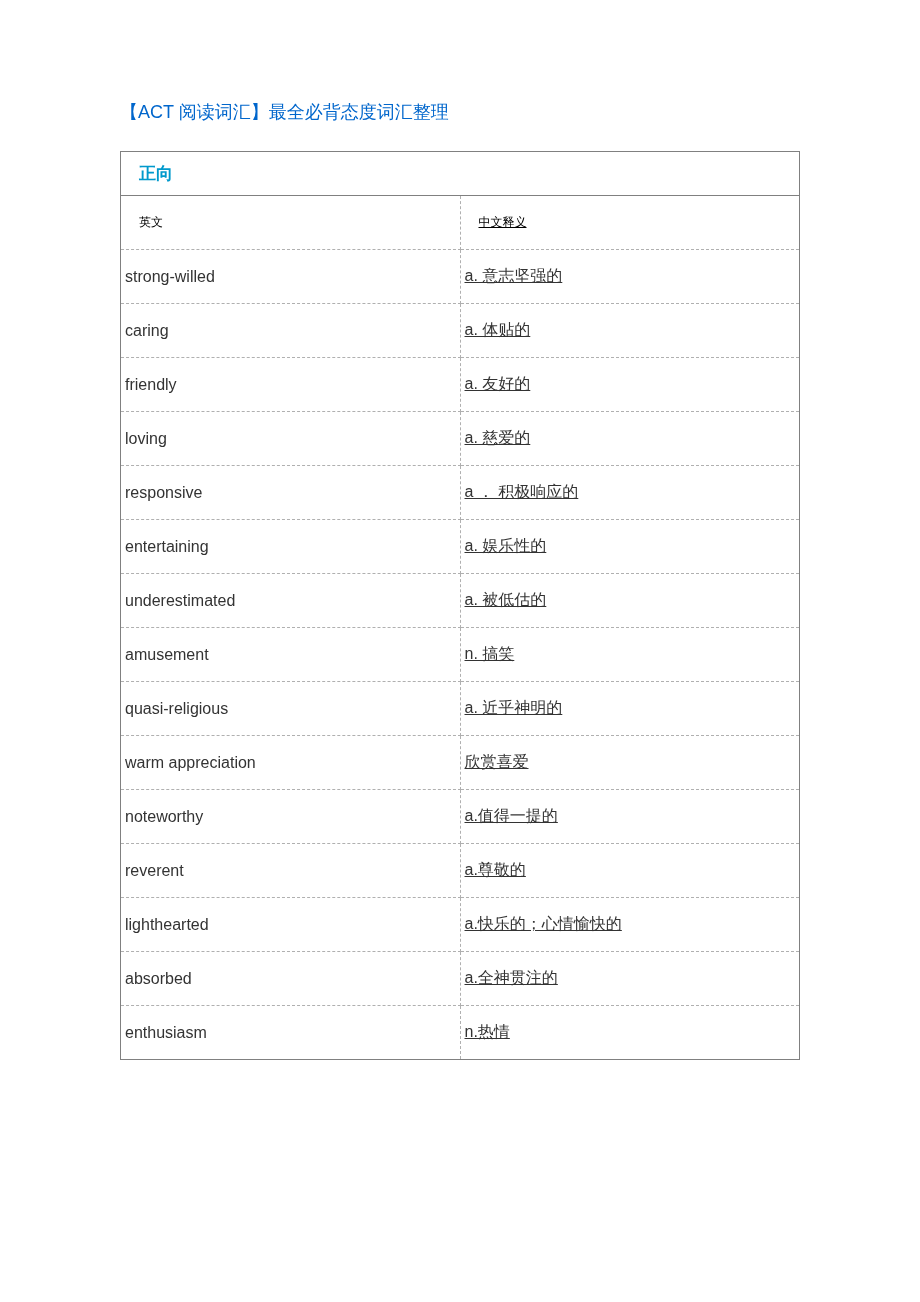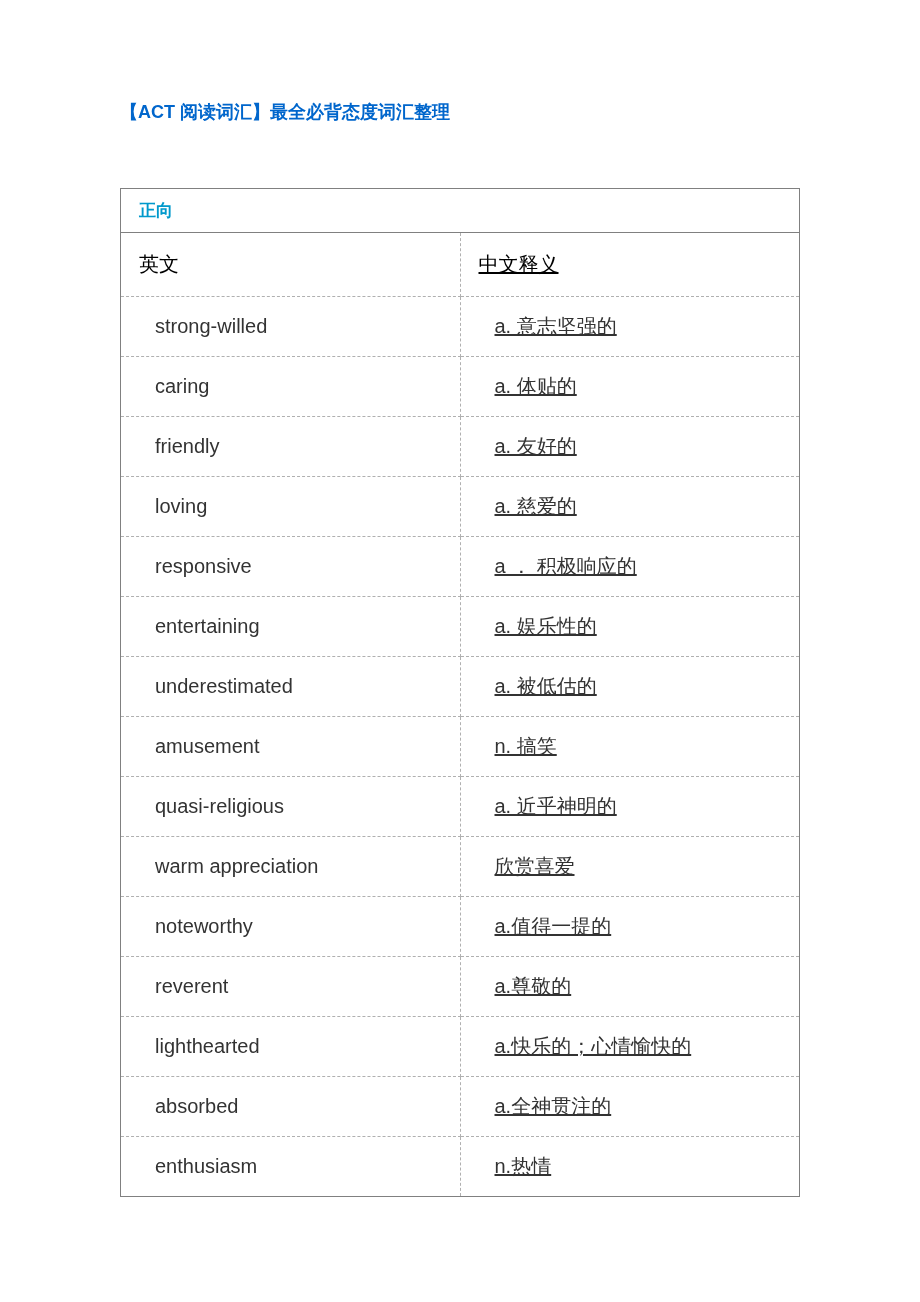--- a/index.html
+++ b/index.html
@@ -15,8 +15,8 @@
   .title {
     color: #0066cc;
     font-size: 18px;
-    font-weight: bold;
-    margin-bottom: 64px;
+    font-weight: normal;
+    margin-bottom: 27px;
   }
   .vocab-table {
     width: 100%;

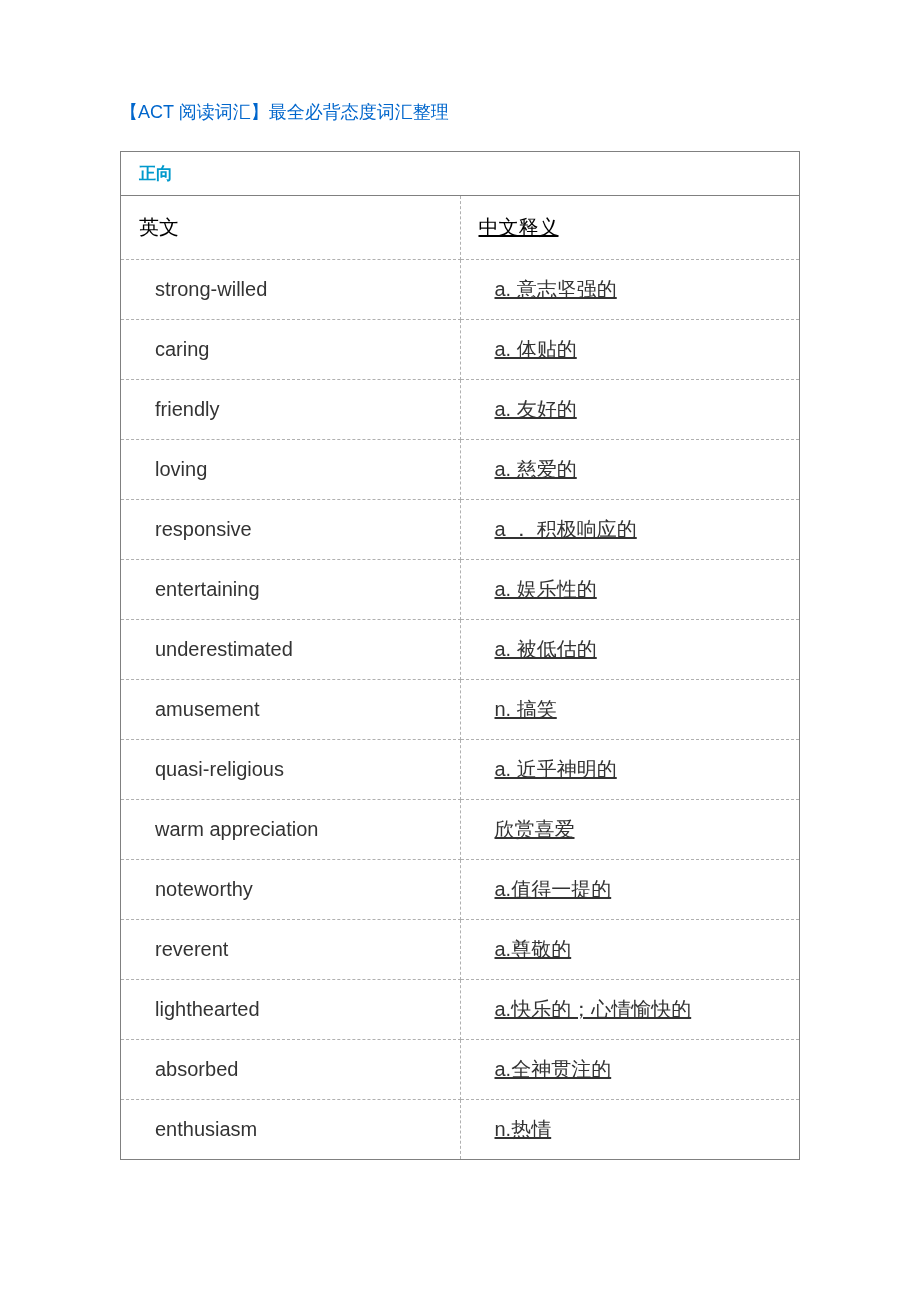--- a/index.html
+++ b/index.html
@@ -31,7 +31,7 @@
     border-bottom: 1px solid #808080;
   }
   .header-row td {
-    font-size: 20px;
+    font-size: 12px;
     color: #000000;
     font-weight: normal;
     padding: 18px 18px;

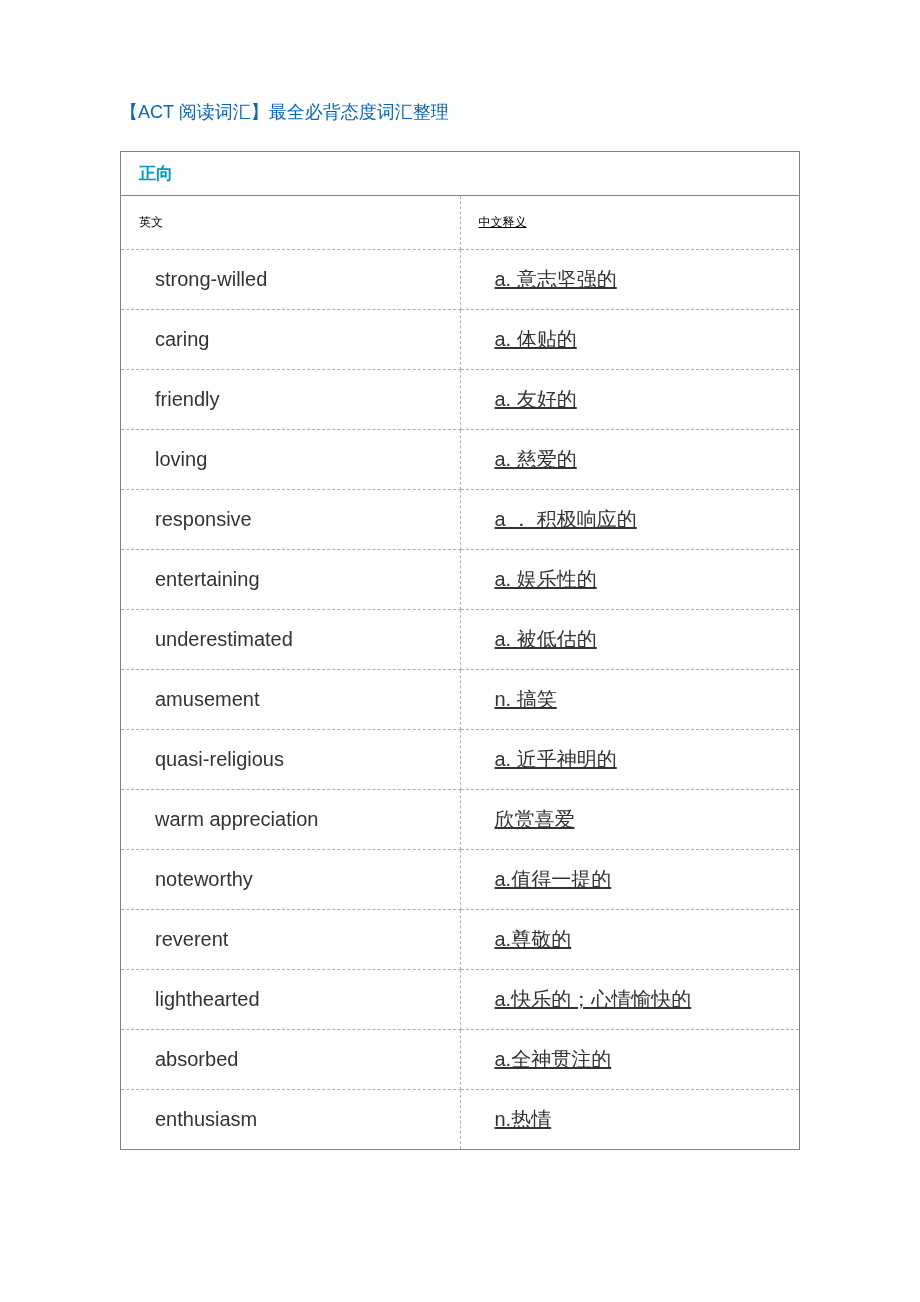--- a/index.html
+++ b/index.html
@@ -38,9 +38,9 @@
     border-bottom: 1px dashed #b0b0b0;
   }
   .data-row td {
-    font-size: 20px;
+    font-size: 16px;
     color: #333333;
-    padding: 16px 34px;
+    padding: 16px 4px;
     border-bottom: 1px dashed #b0b0b0;
   }
   .data-row:last-child td {

